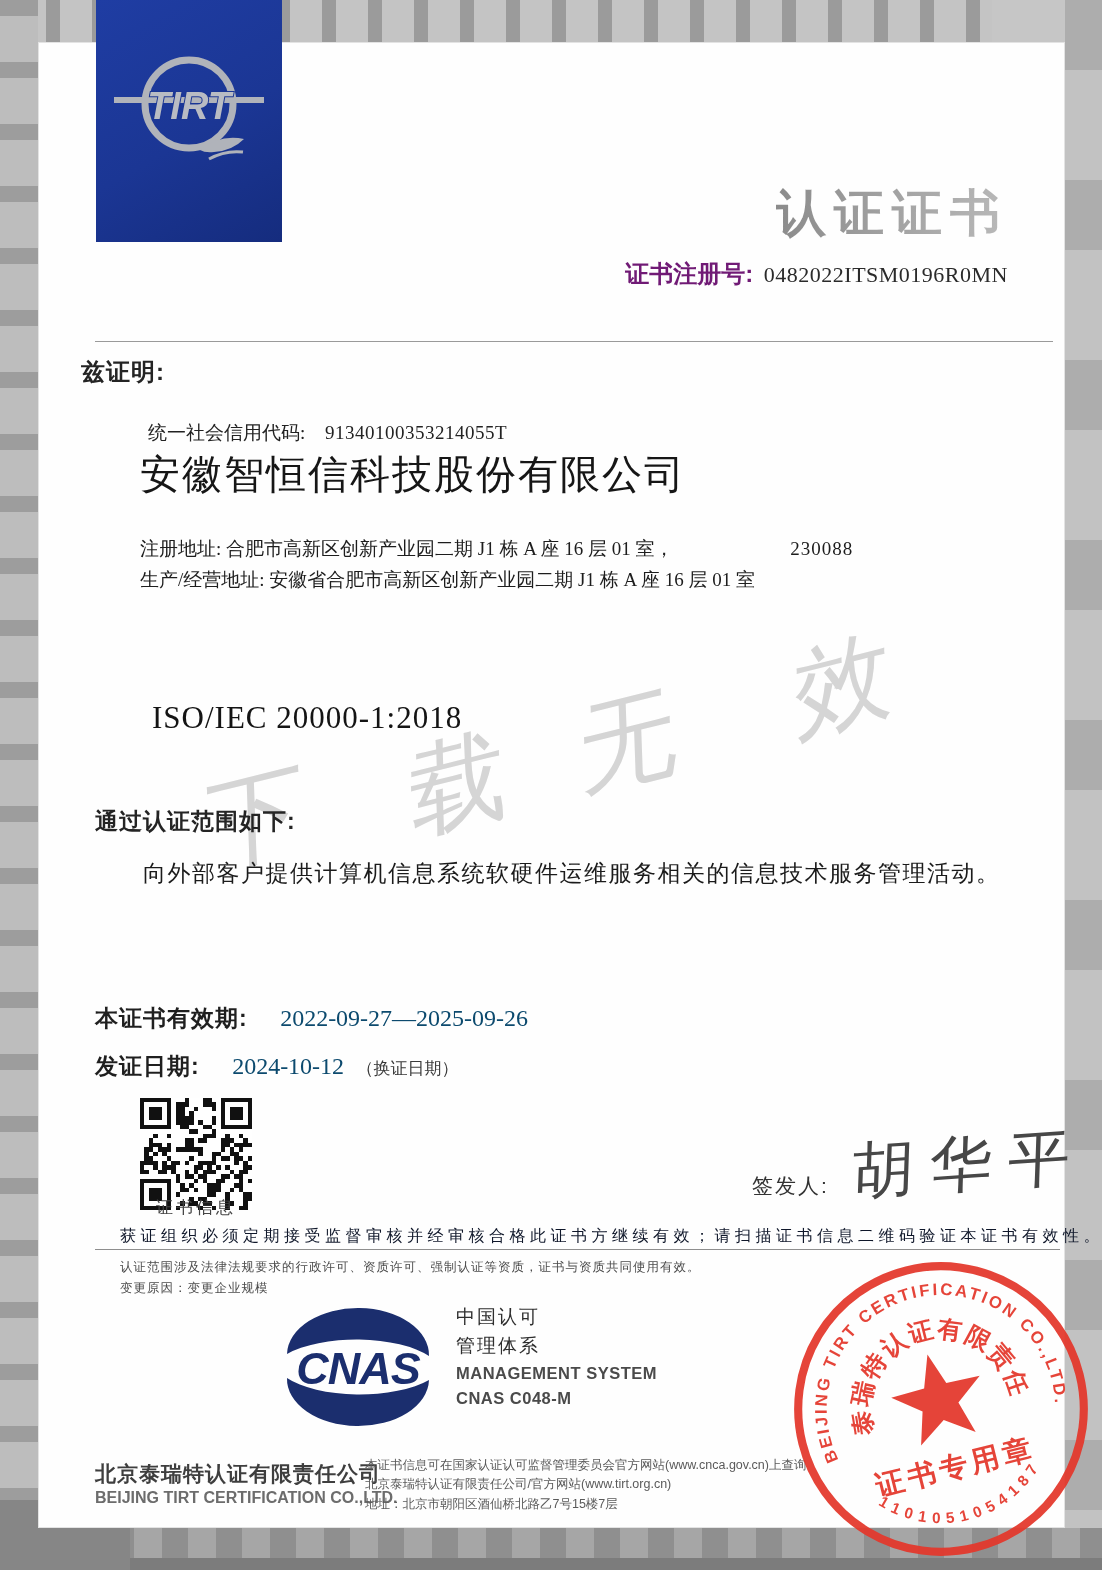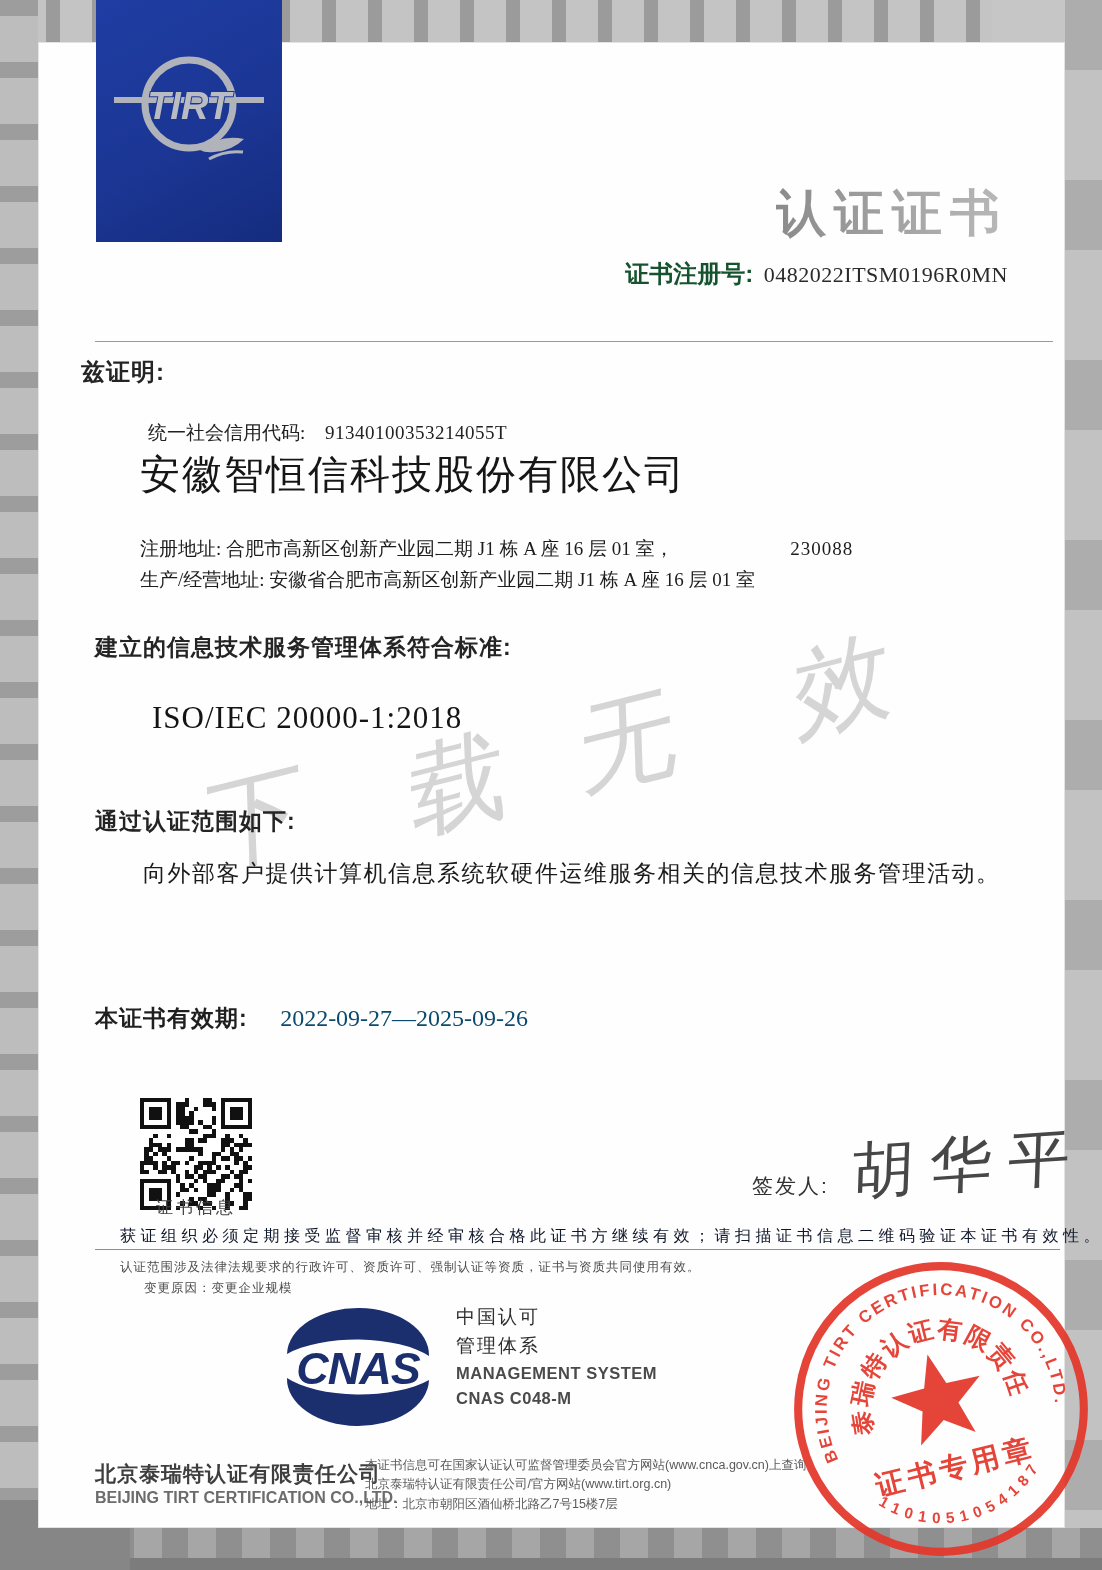--- a/index.html
+++ b/index.html
@@ -35,7 +35,7 @@
     .title1,.title2{background:linear-gradient(90deg,#8b8b8b,#b9b9b9);-webkit-background-clip:text;background-clip:text;color:transparent;}
   }
   .reg-row{position:absolute;top:258px;right:94px;white-space:nowrap;}
-  .reg-row .lab{font-size:24px;font-weight:bold;color:#14532d;}
+  .reg-row .lab{font-size:24px;font-weight:bold;color:#701a75;}
   .reg-row .val{font-size:22px;font-family:"Liberation Serif",serif;color:#2a2a2a;margin-left:6px;letter-spacing:.5px;}
   .rule-top{position:absolute;left:95px;top:341px;width:958px;height:1px;background:#9a9a9a;}
 

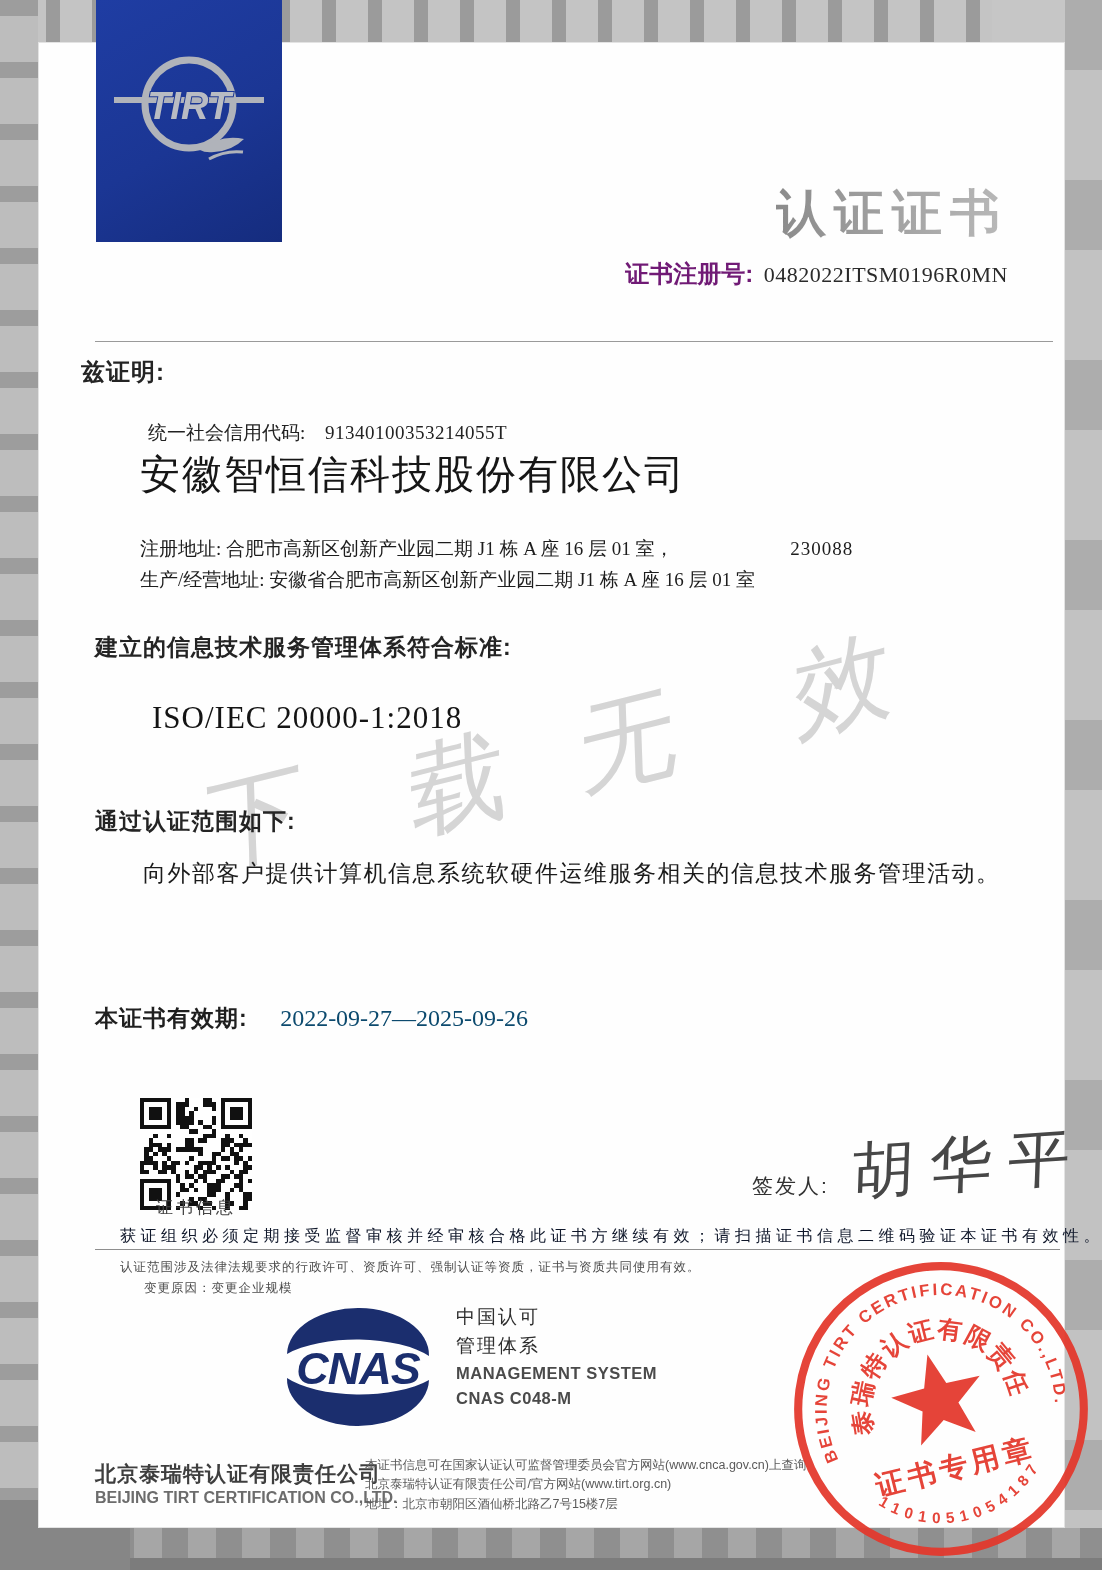--- a/index.html
+++ b/index.html
@@ -142,7 +142,6 @@
     <span>安徽省合肥市高新区创新产业园二期 J1 栋 A 座 16 层 01 室</span>
   </div>
 
-  <div class="h-bold std-head">建立的信息技术服务管理体系符合标准:</div>
   <div class="standard">ISO/IEC 20000-1:2018</div>
   <div class="h-bold scope-head">通过认证范围如下:</div>
   <div class="scope">向外部客户提供计算机信息系统软硬件运维服务相关的信息技术服务管理活动。</div>

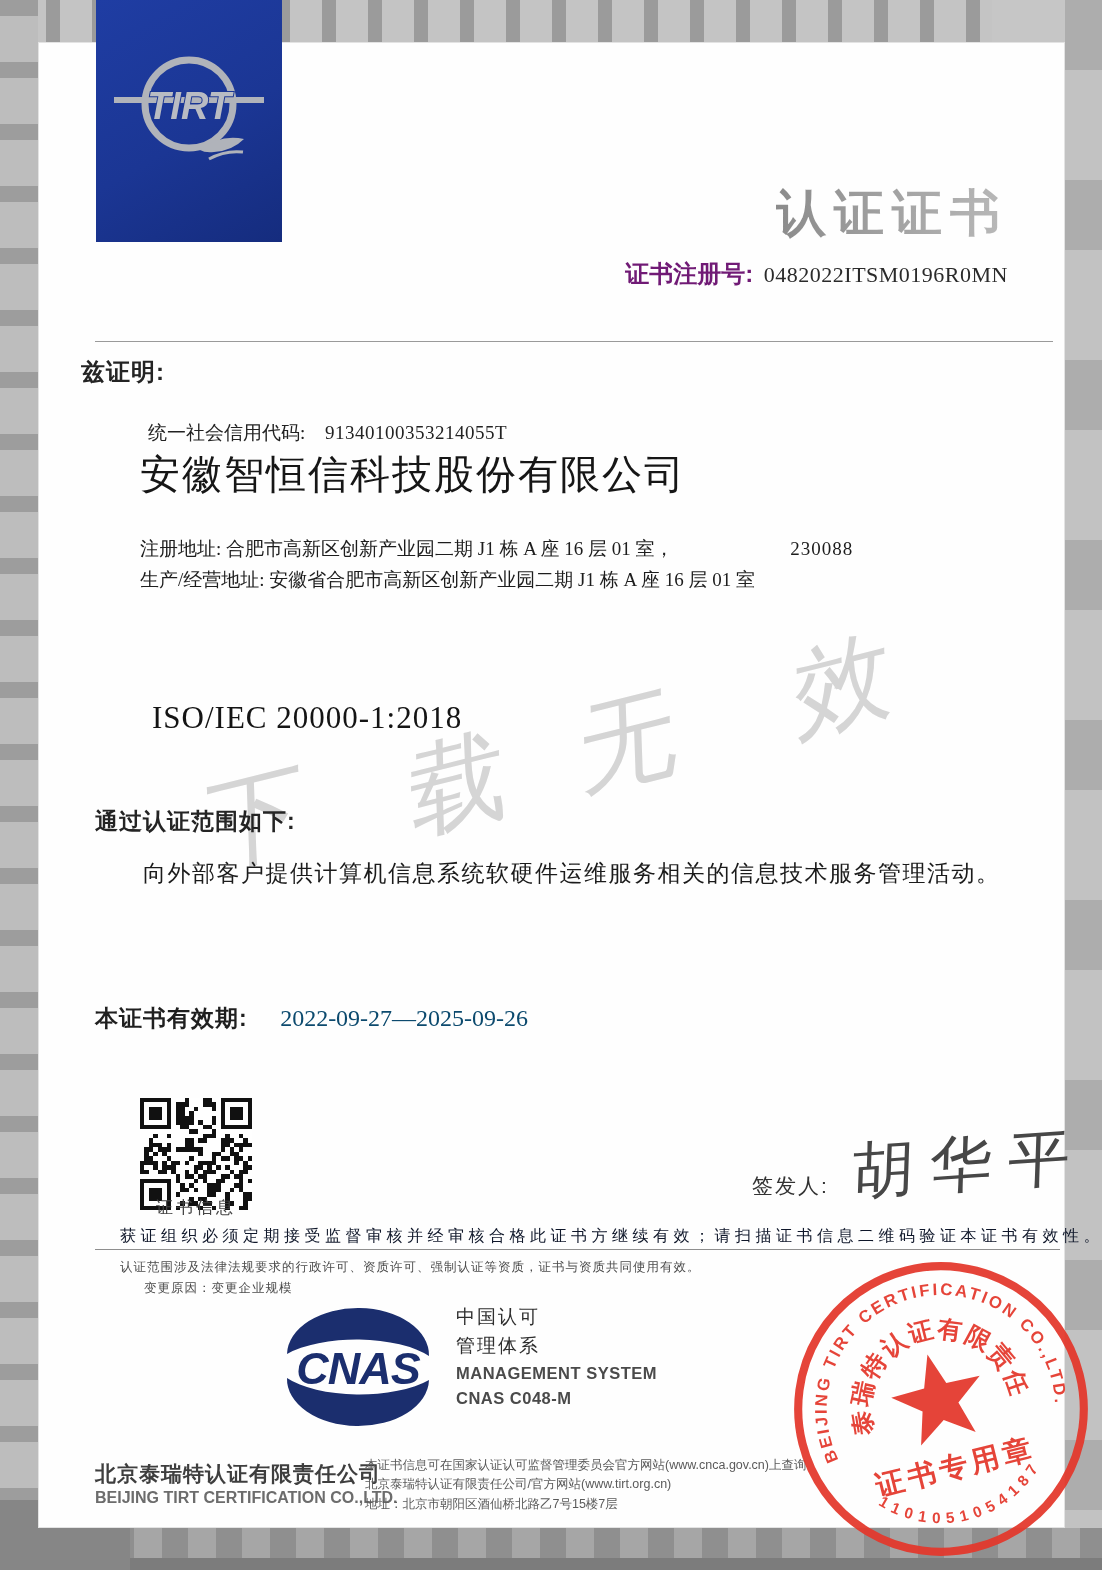--- a/index.html
+++ b/index.html
@@ -149,6 +149,11 @@
   <div class="valid-row">
     <span class="lab">本证书有效期:</span>
     <span class="val">2022-09-27—2025-09-26</span>
+  </div>
+  <div class="issue-row">
+    <span class="lab">发证日期:</span>
+    <span class="val">2024-10-12</span>
+    <span class="note">（换证日期）</span>
   </div>
 
   <div class="qr"><svg viewBox="0 0 25 25" width="112" height="112" shape-rendering="crispEdges">

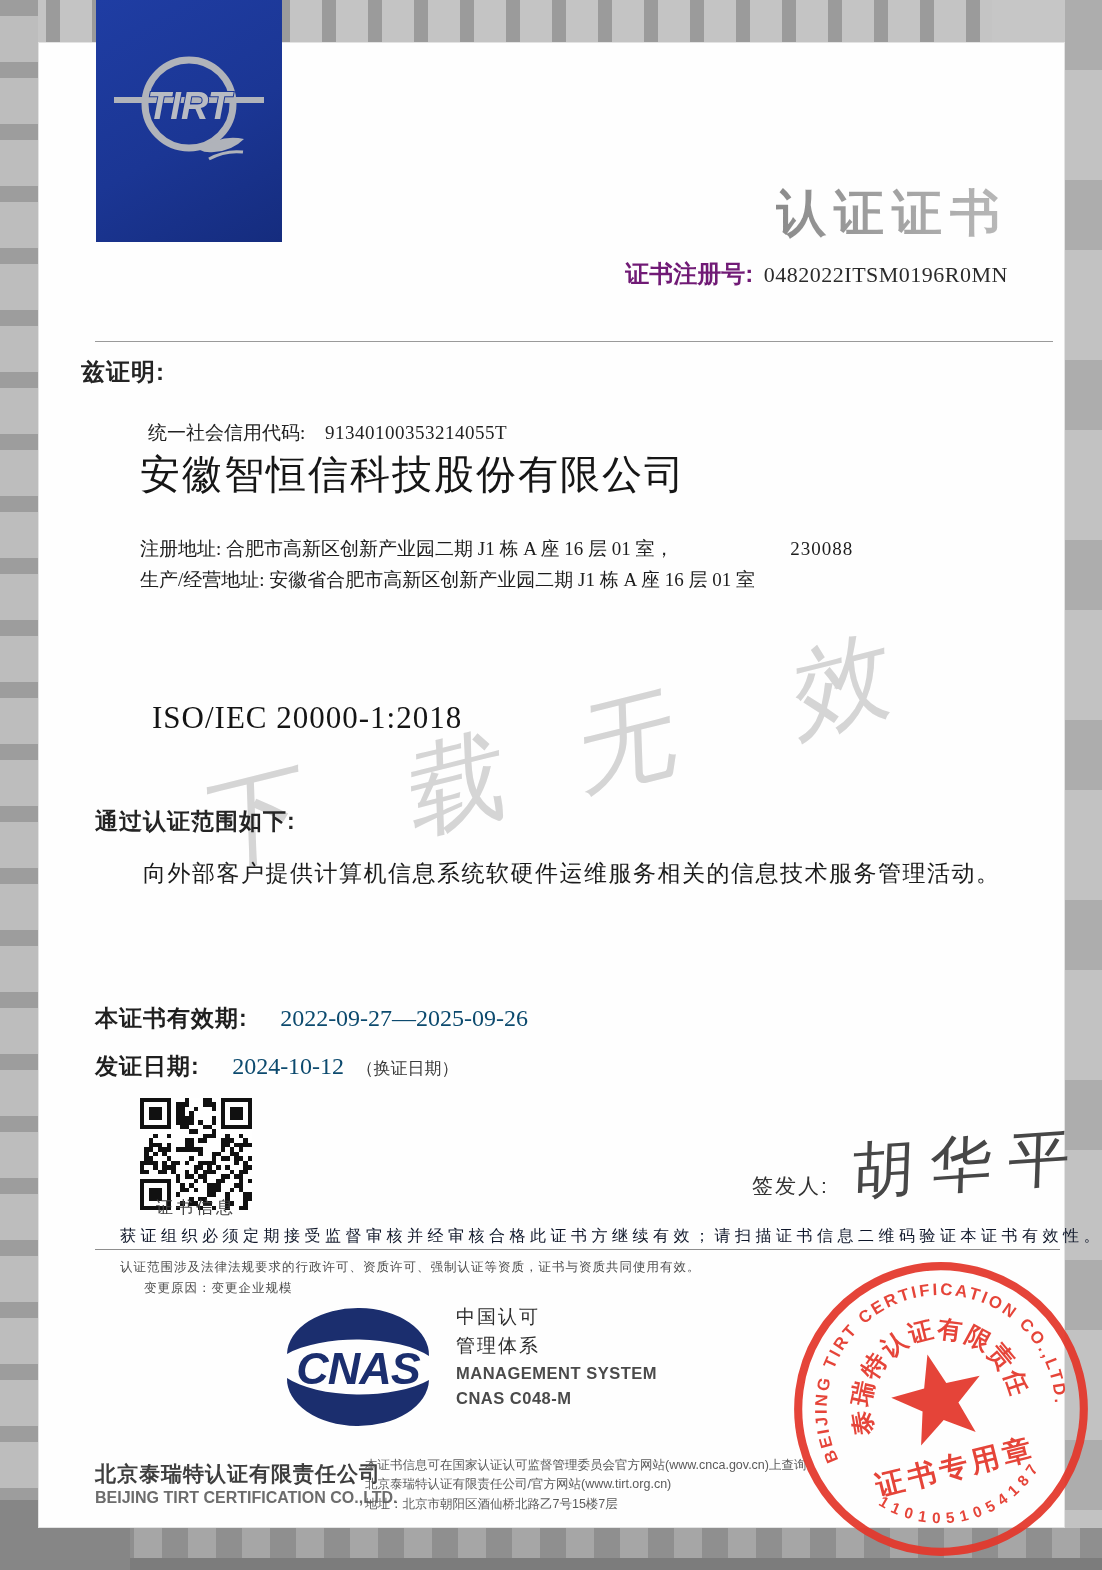--- a/index.html
+++ b/index.html
@@ -70,7 +70,7 @@
   .fine1{position:absolute;left:120px;top:1226px;font-family:"Liberation Serif",serif;font-size:16px;color:#0f172a;letter-spacing:4.5px;white-space:nowrap;}
   .rule-mid{position:absolute;left:95px;top:1249px;width:965px;height:1px;background:#8e8e8e;}
   .fine2{position:absolute;left:120px;top:1259px;font-family:"Liberation Serif",serif;font-size:12.5px;color:#4c4c4c;letter-spacing:1px;white-space:nowrap;}
-  .fine3{position:absolute;left:120px;top:1280px;font-family:"Liberation Serif",serif;font-size:12.5px;color:#4c4c4c;letter-spacing:1px;margin-left:24px;}
+  .fine3{position:absolute;left:120px;top:1280px;font-family:"Liberation Serif",serif;font-size:12.5px;color:#4c4c4c;letter-spacing:1px;}
 
   
   .cnas-logo{position:absolute;left:282px;top:1296px;}

